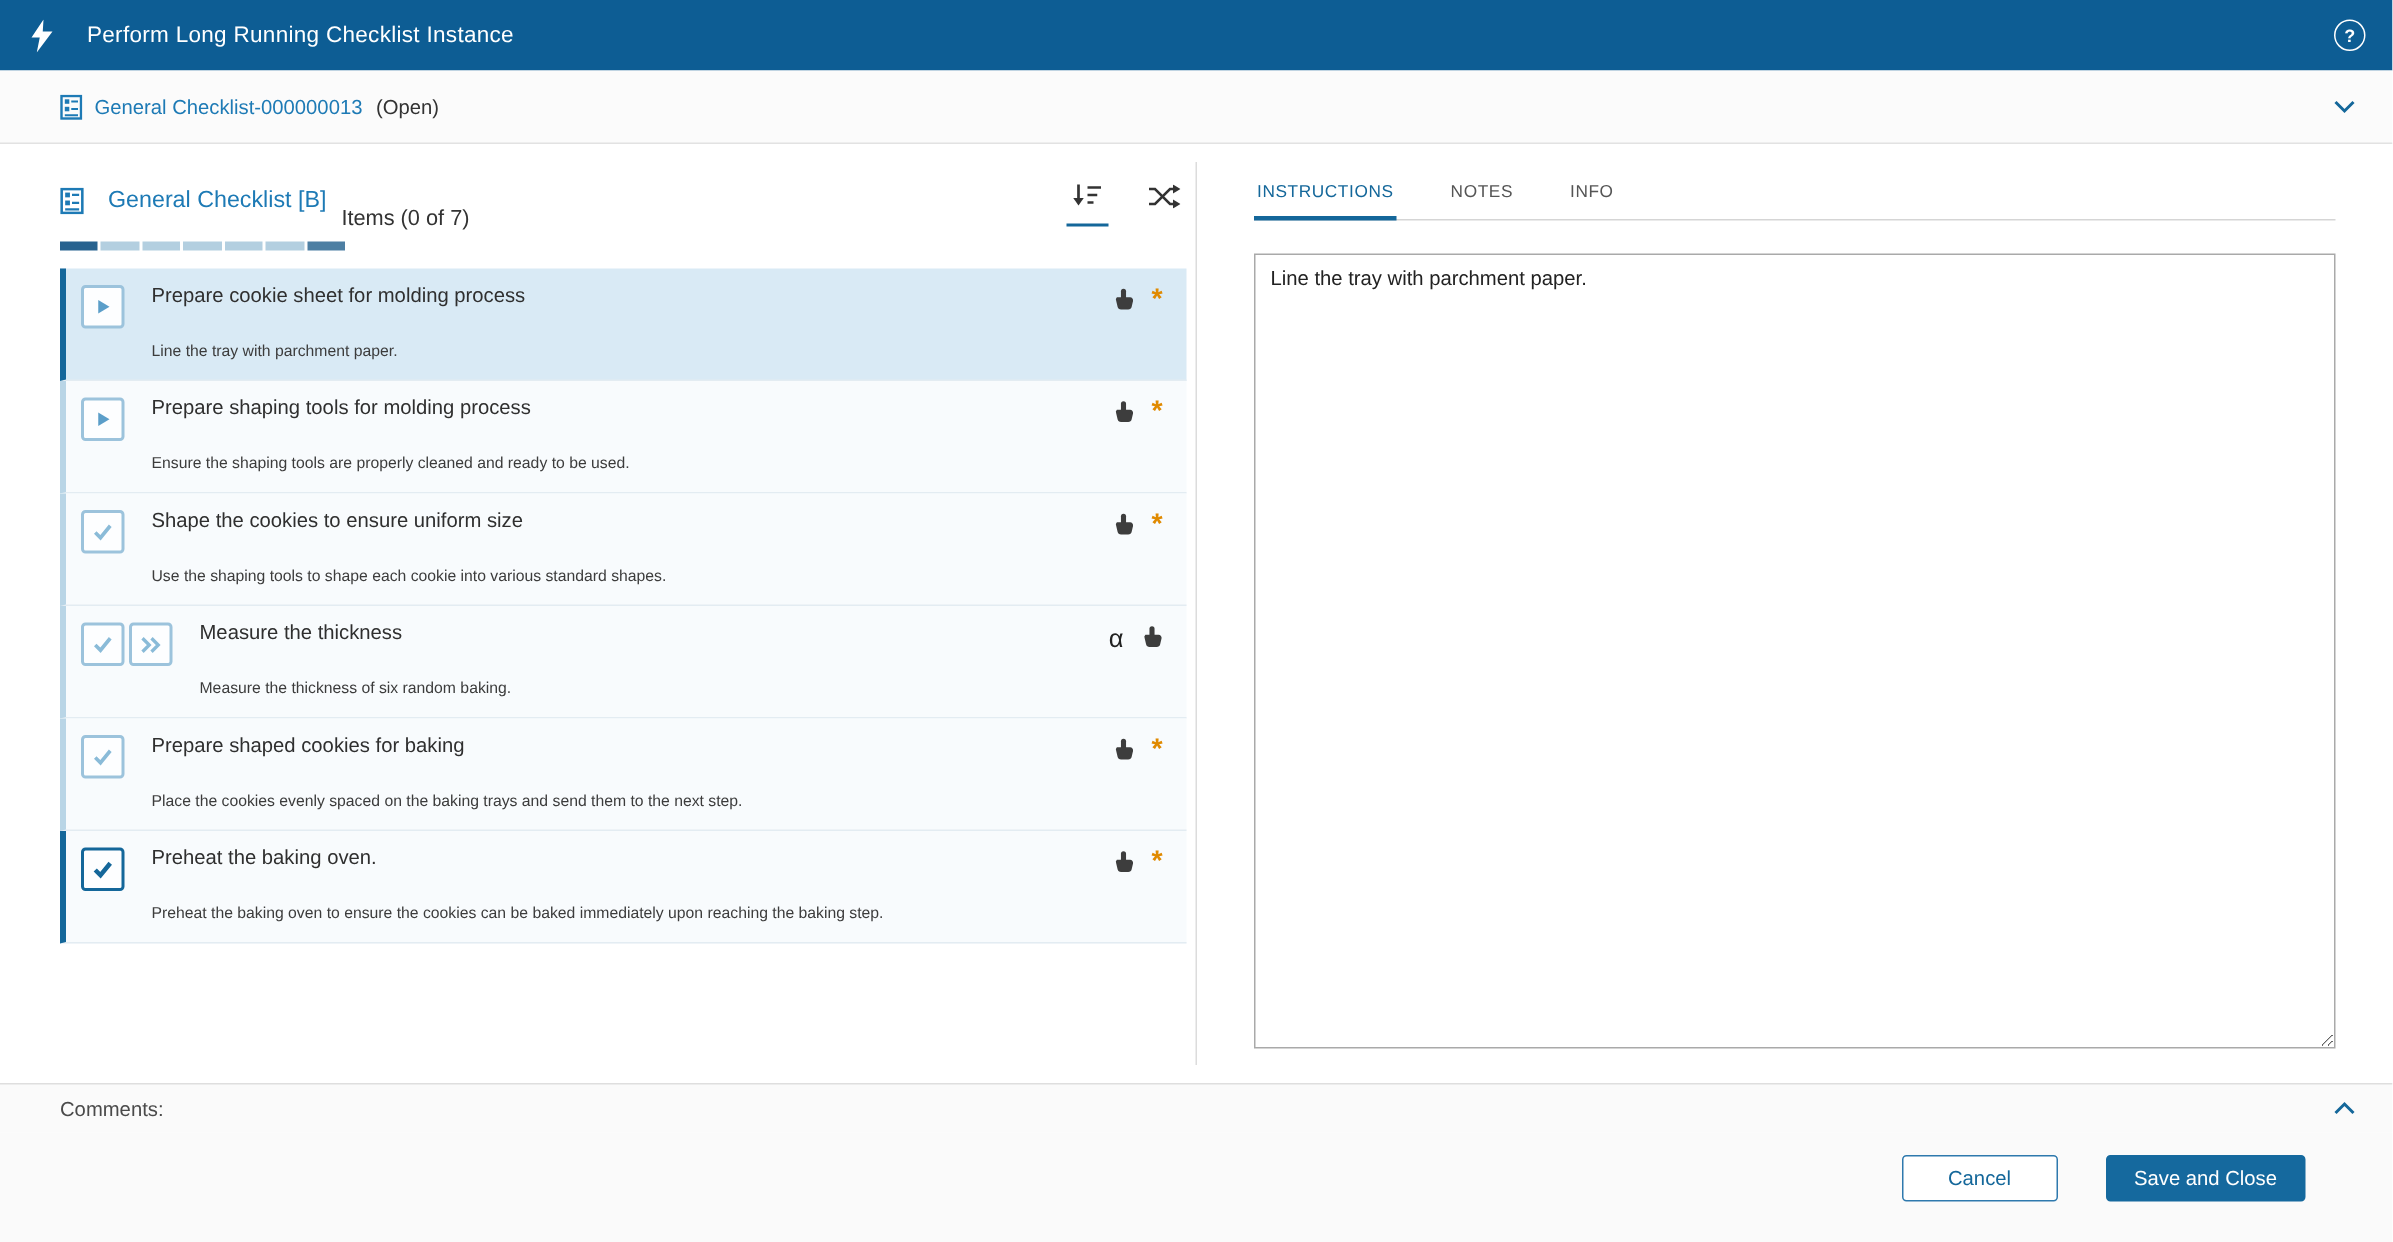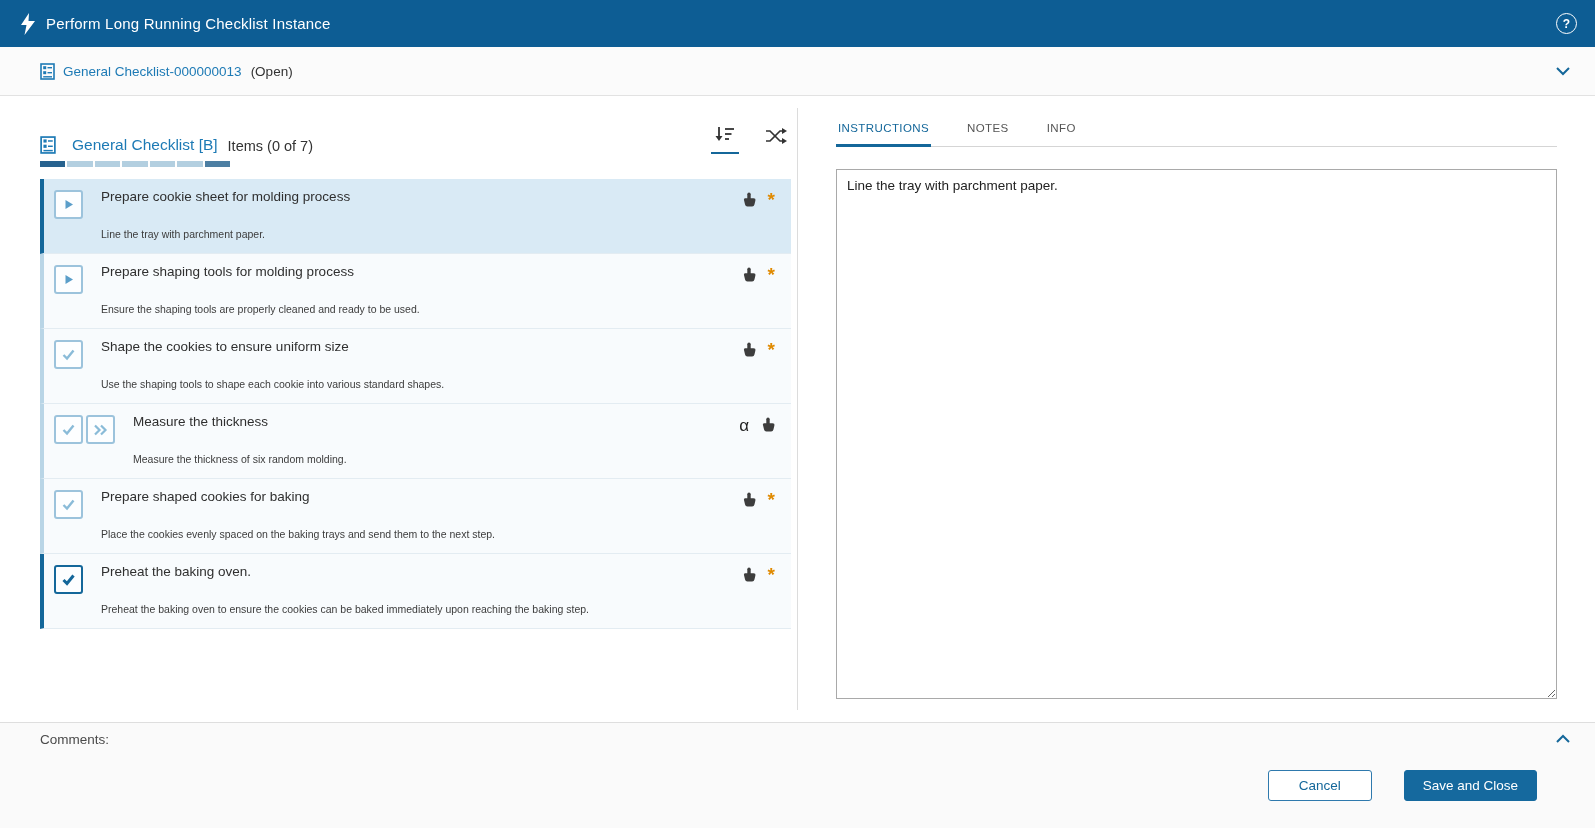--- a/index.html
+++ b/index.html
@@ -11,7 +11,7 @@
   .topbar { height:47px; background:#0d5d94; display:flex; align-items:center;
     padding:0 18px 0 20px; flex:0 0 auto; }
   .topbar .bolt { width:16px; height:22px; margin-right:10px; }
-  .topbar .title { color:#fff; font-size:15px; letter-spacing:.2px; }
+  .topbar .title { color:#fff; font-size:15px; letter-spacing:.2px;margin-left:12px; }
   .topbar .spacer { flex:1; }
   .help-btn { width:21px; height:21px; border:1.6px solid #fff; border-radius:50%;
     color:#fff; font-size:12px; font-weight:bold; display:flex; align-items:center;

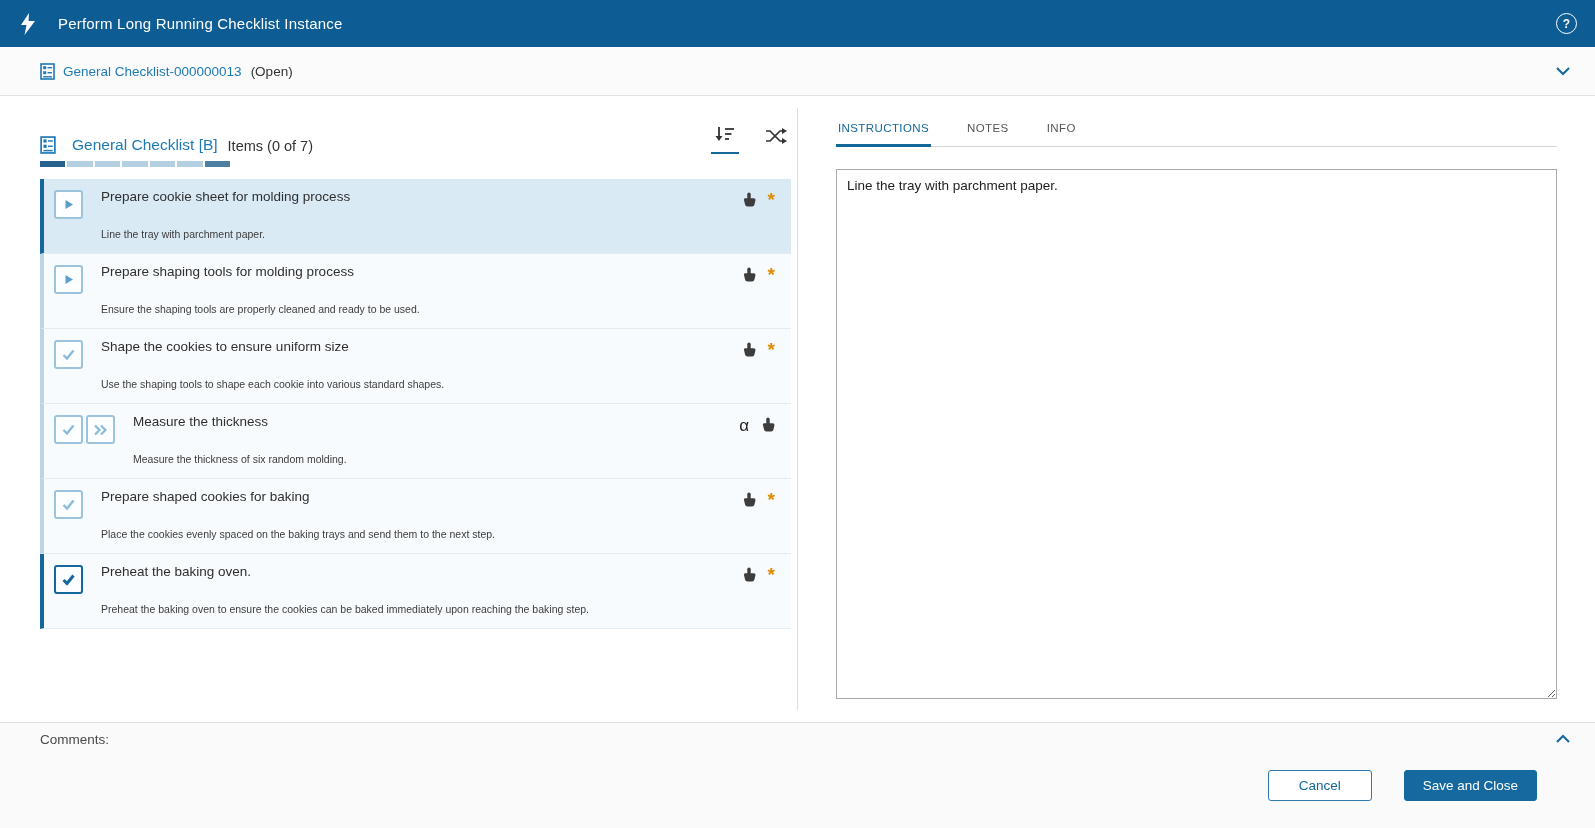--- a/index.html
+++ b/index.html
@@ -33,7 +33,7 @@
   .right-panel { flex:1; padding:0 38px; }
 
   
-  .panel-header { margin-top:18px; display:flex; align-items:flex-end; }
+  .panel-header { margin-top:18px; display:flex; align-items:center; }
   .panel-header .doc-icon { width:16px; height:18px; }
   .panel-title { color:#1d7ab5; font-size:15.5px; margin-right:10px; }
   .items-count { color:#333; font-size:14.5px;margin-top:24px; }

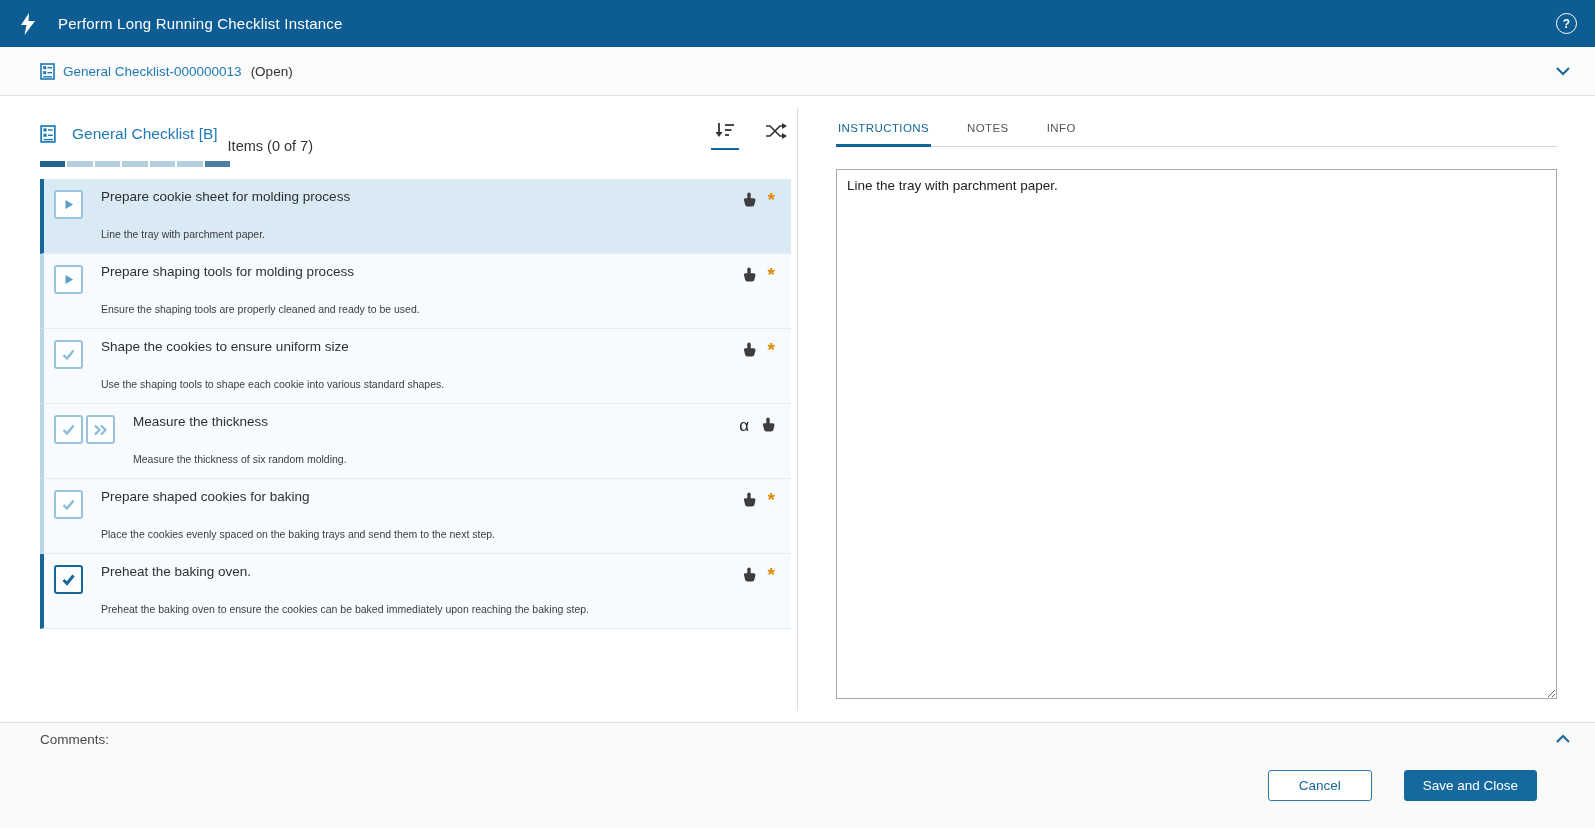--- a/index.html
+++ b/index.html
@@ -267,7 +267,7 @@
     </div>
     <div class="texts">
       <div class="item-title">Measure the thickness</div>
-      <div class="item-desc">Measure the thickness of six random molding.</div>
+      <div class="item-desc">Measure the thickness of six random baking.</div>
     </div>
     <div class="icons">
       <span class="alpha-glyph">α</span>

